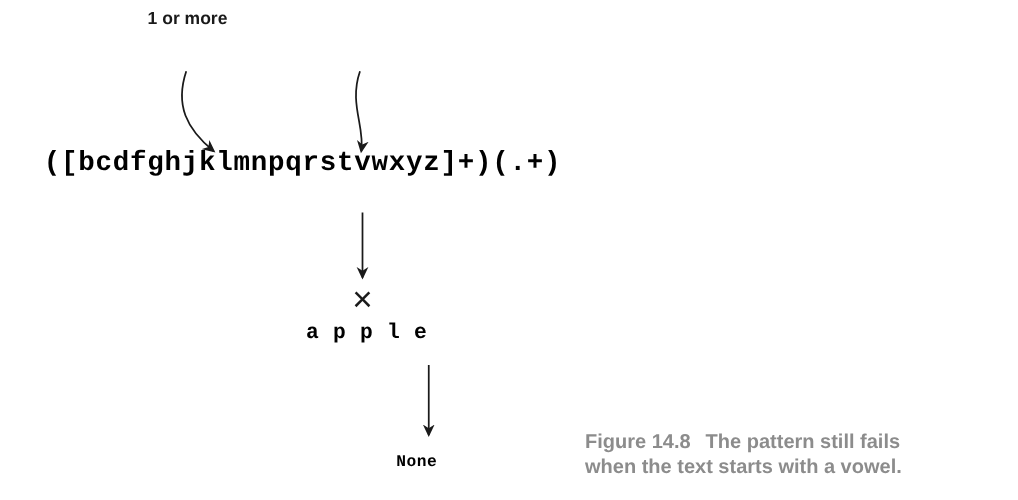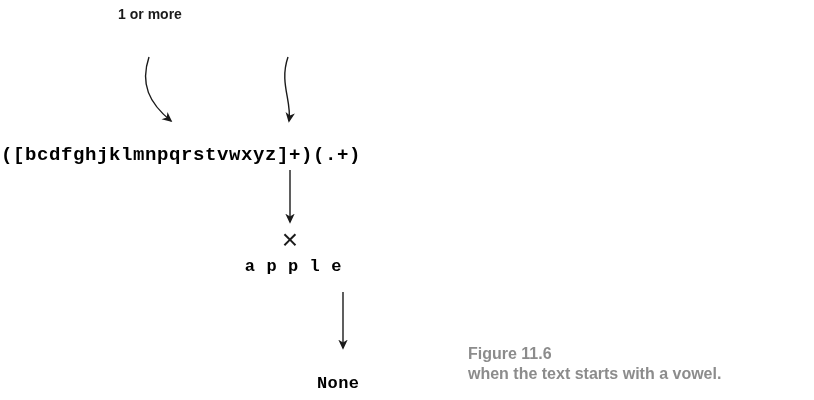--- a/index.html
+++ b/index.html
@@ -31,10 +31,11 @@
   .regex {
     position: absolute;
     left: 1px;
-    top: 144px;
-    font-size: 19px;
+    top: 118px;
+    font-size: 22px;
     letter-spacing: 0.6px;
     white-space: pre;
+    padding-left: 34px;
   }
   .fail-cross {
     position: absolute;

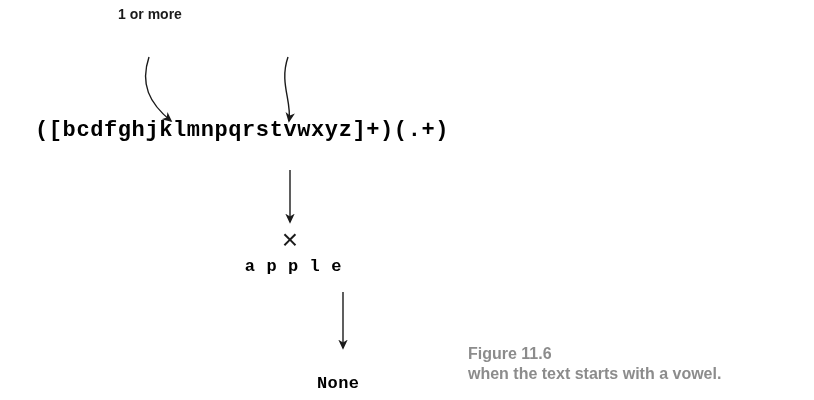--- a/index.html
+++ b/index.html
@@ -110,7 +110,7 @@
 
   <div class="caption">
     <div class="caption-line1">
-      <span>Figure 11.6</span>
+      <span>Figure 14.8</span>
     </div>
     <div>when the text starts with a vowel.</div>
   </div>

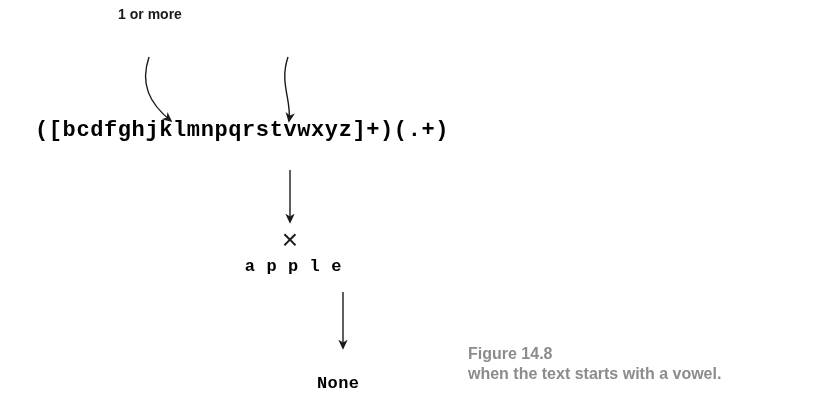--- a/index.html
+++ b/index.html
@@ -111,6 +111,7 @@
   <div class="caption">
     <div class="caption-line1">
       <span>Figure 14.8</span>
+      <span>The pattern still fails</span>
     </div>
     <div>when the text starts with a vowel.</div>
   </div>

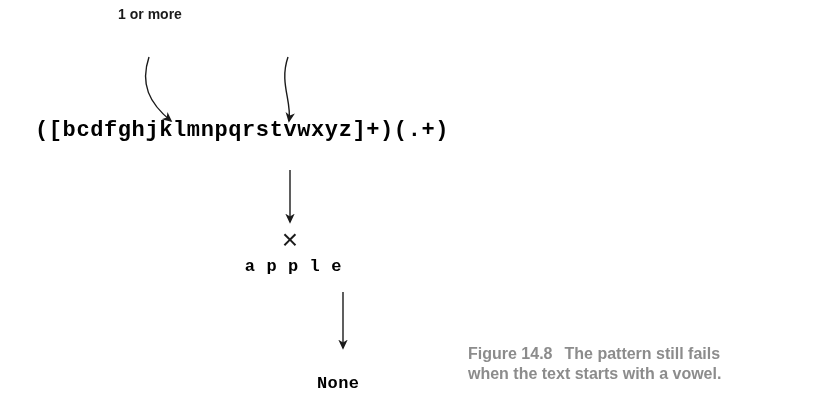--- a/index.html
+++ b/index.html
@@ -62,9 +62,8 @@
     position: absolute;
     left: 317px;
     top: 362px;
-    font-size: 17px;
+    font-size: 13px;
     letter-spacing: 0.4px;
-    margin-top: 12px;
   }
   .caption {
     position: absolute;

